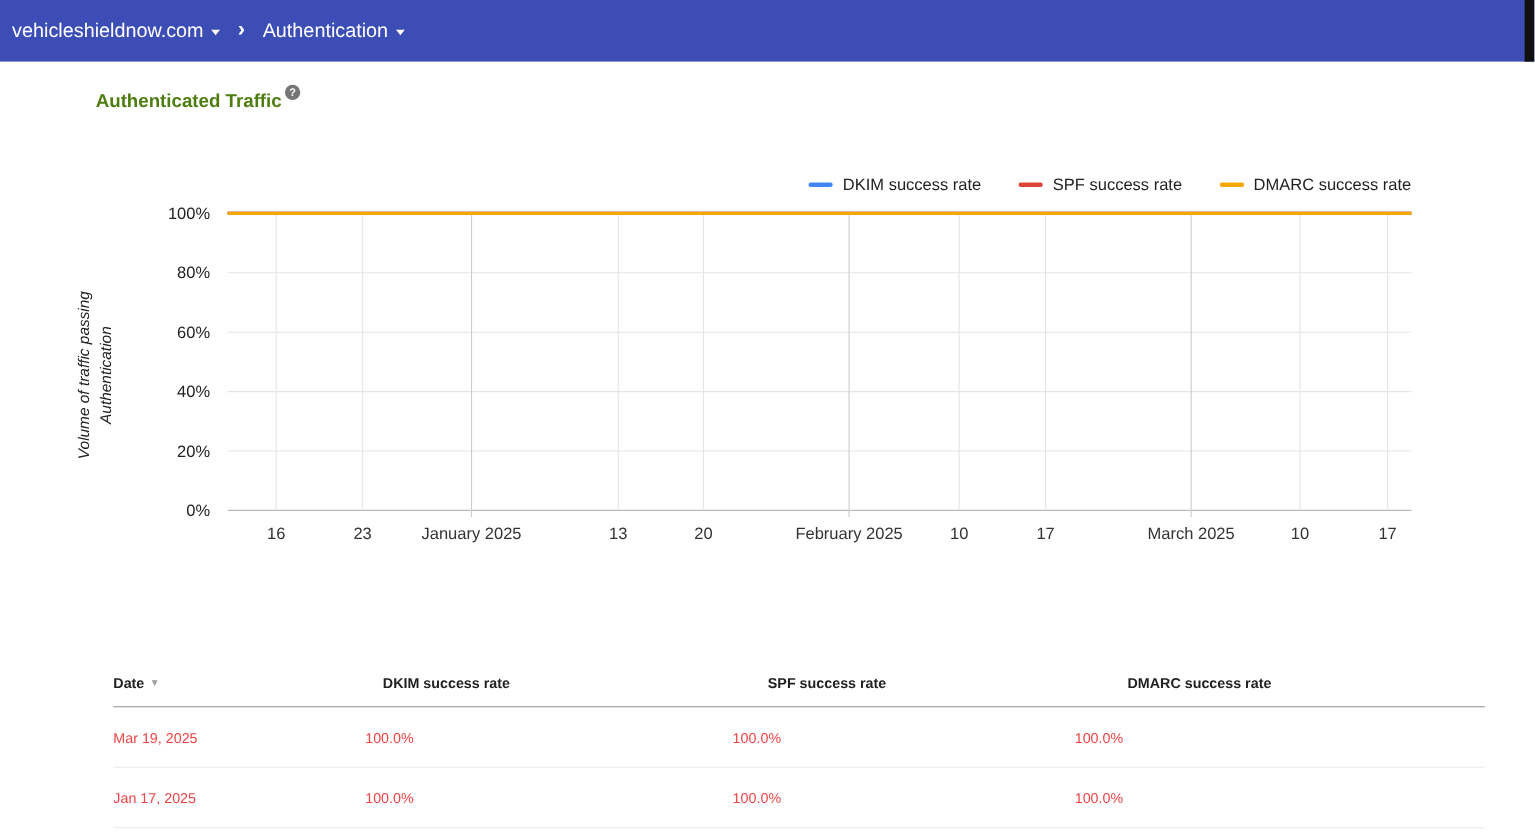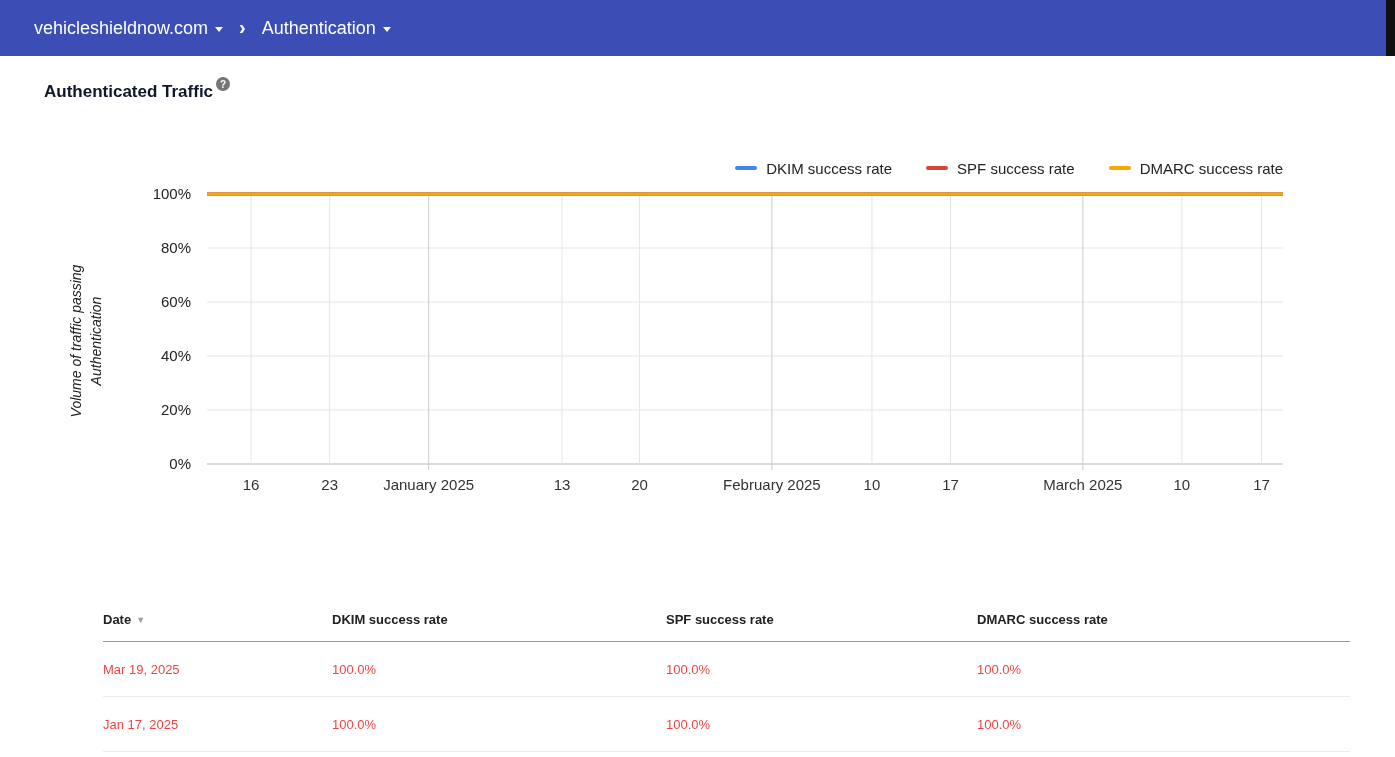--- a/index.html
+++ b/index.html
@@ -8,7 +8,7 @@
 
   
   .topbar { height:56px; background:#3C4EB5; display:flex; align-items:center;
-    padding-left:26px; position:relative; }
+    padding-left:3px; position:relative; }
   .nav-item { color:#fff; font-size:18px; display:flex; align-items:center;
     gap:7px; padding:6px 8px; cursor:pointer; }
   .caret { width:0; height:0; border-left:4px solid transparent;

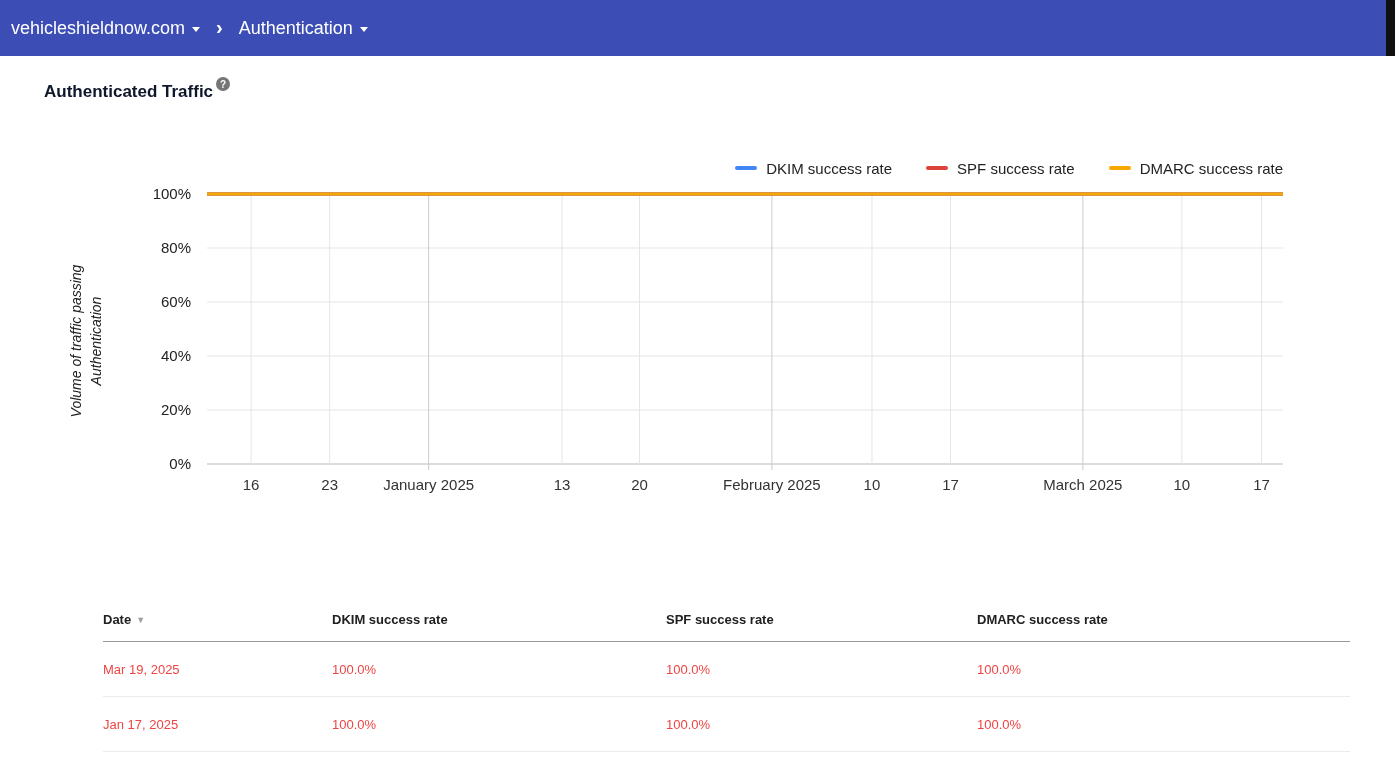--- a/index.html
+++ b/index.html
@@ -18,7 +18,7 @@
 
   
   .title-row { margin:26px 0 0 44px; display:flex; align-items:flex-start; }
-  .page-title { font-size:17px; font-weight:700; color:#0f172a; }
+  .page-title { font-size:17px; font-weight:700; color:#4d7c0f;margin-left:43px; }
   .help-icon { display:inline-flex; align-items:center; justify-content:center;
     width:14px; height:14px; border-radius:50%; background:#767676; color:#fff;
     font-size:10px; font-weight:700; margin-left:3px; position:relative; top:-5px; cursor:pointer; }

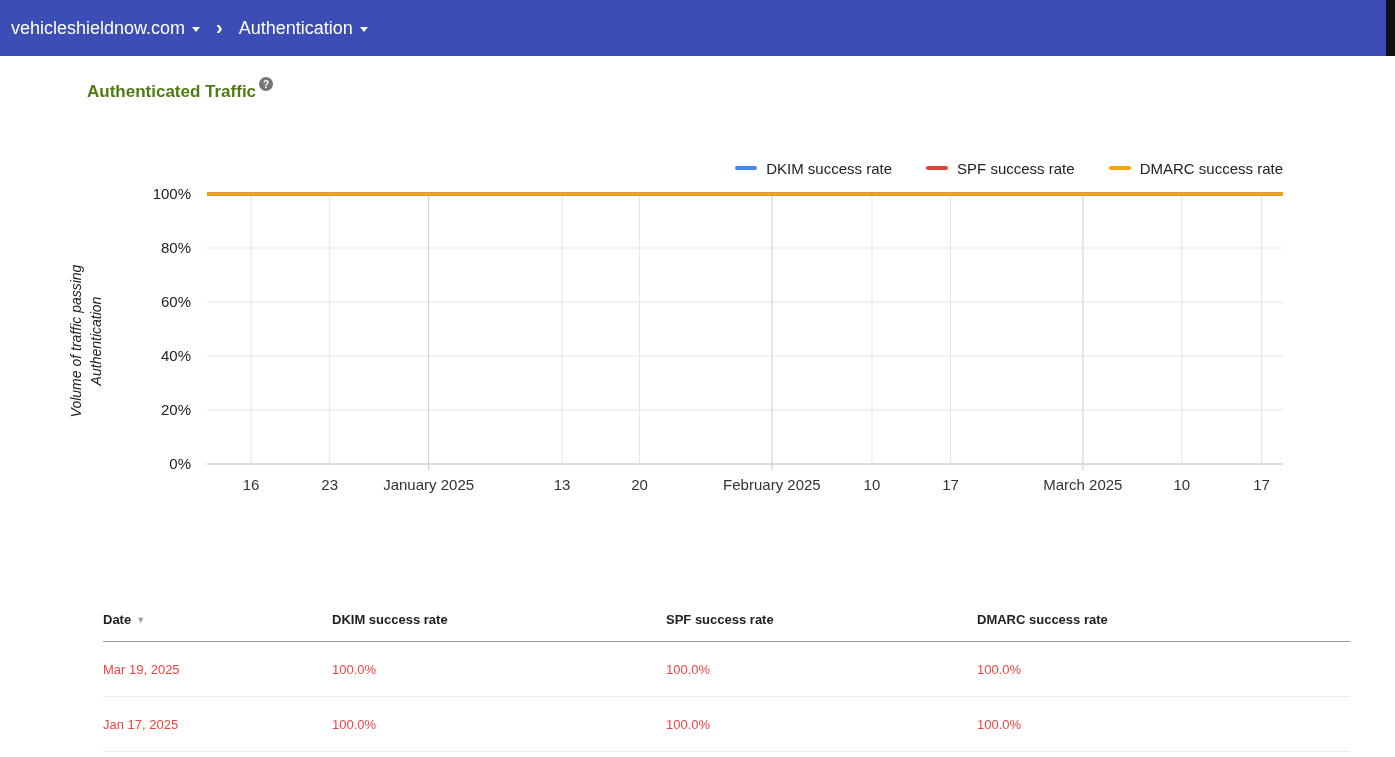--- a/index.html
+++ b/index.html
@@ -42,7 +42,7 @@
   .trow { display:grid; grid-template-columns:229px 334px 311px 1fr;
     align-items:center; height:55px; border-bottom:1px solid #ebebeb;
     font-size:13px; color:#ef4444; }
-  .thead { height:44px; border-bottom:1px solid #999; font-weight:700; color:#212121; }
+  .thead { height:44px; border-bottom:1px solid #999; font-weight:700; color:#212121;gap:16px; }
   .sort-arrow { font-size:9px; color:#9e9e9e; margin-left:5px; }
   .hcell { display:flex; align-items:center; }
 </style>

